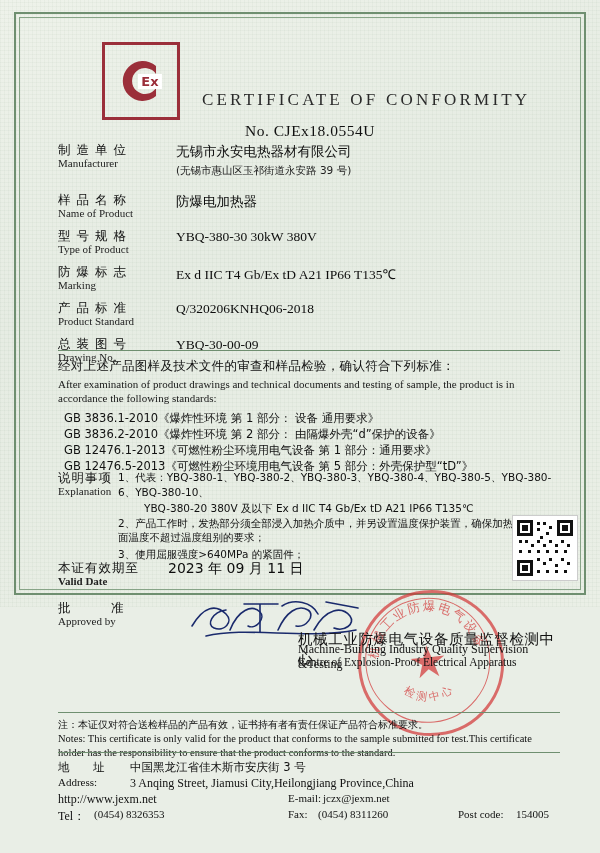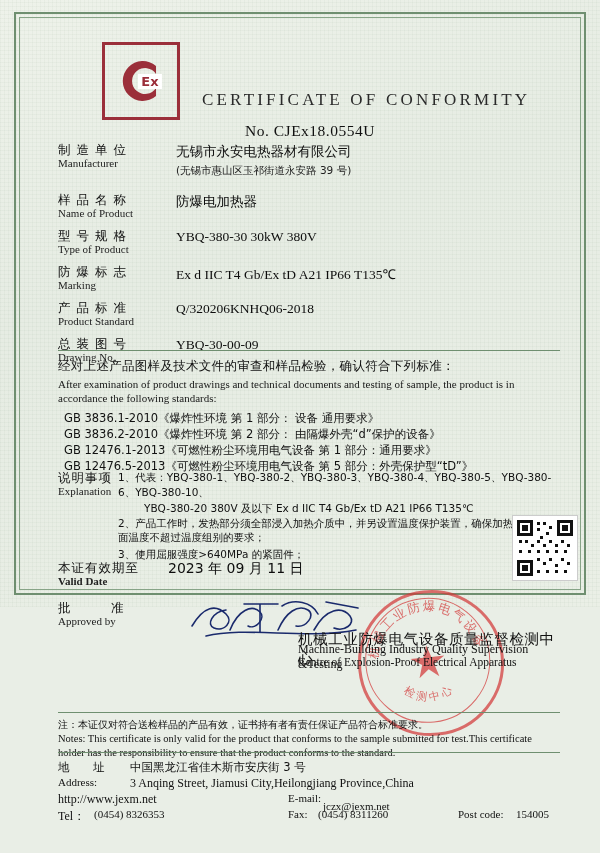--- a/index.html
+++ b/index.html
@@ -324,7 +324,7 @@
     <div class="f-row" style="height:16px;">
       <span class="f-val" style="left:0;">http://www.jexm.net</span>
       <span class="f-val2">E-mail:</span>
-      <span style="position:absolute;left:265px;top:8px;font-size:11px;">jczx@jexm.net</span>
+      <span style="position:absolute;left:265px;top:0;font-size:11px;">jczx@jexm.net</span>
     </div>
     <div class="f-row" style="height:16px;">
       <span class="f-val" style="left:0;">Tel：</span>

